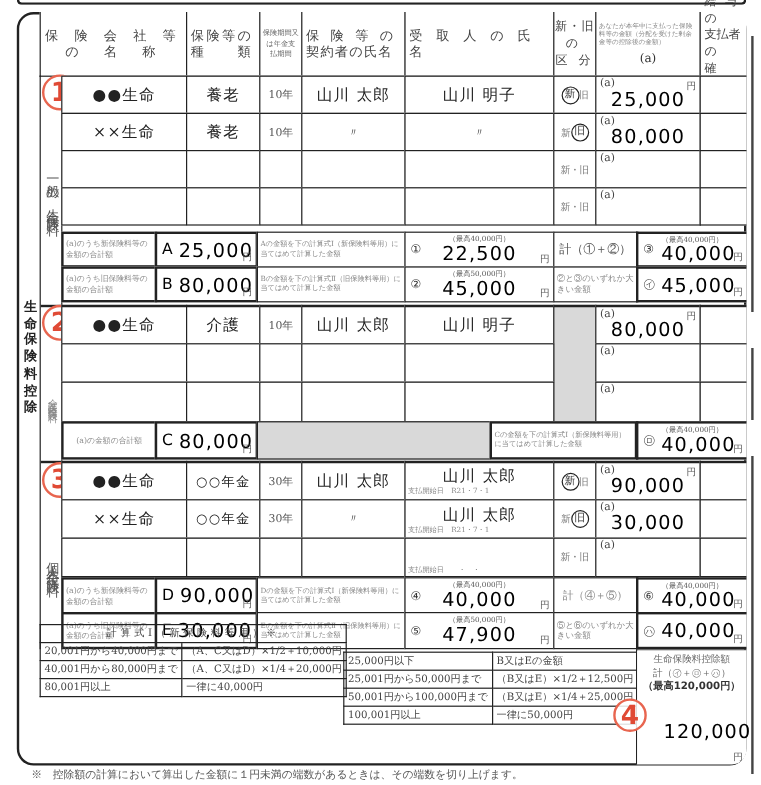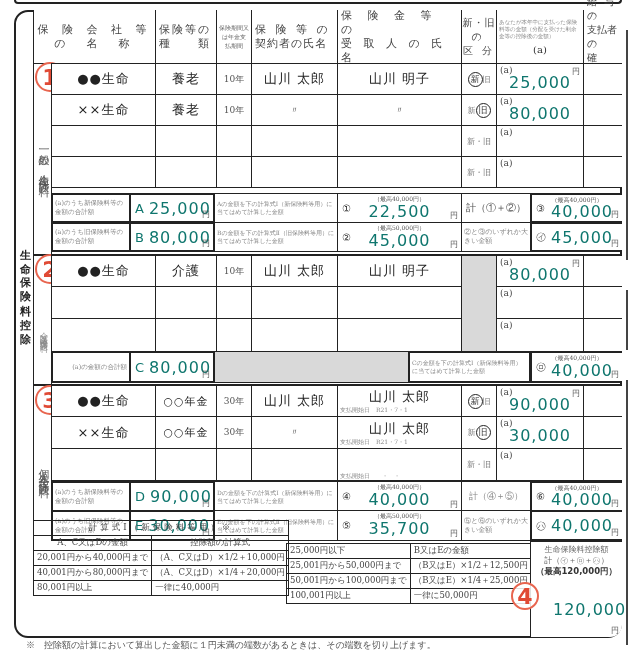--- a/index.html
+++ b/index.html
@@ -58,7 +58,6 @@
   <span class="hdr" style="letter-spacing:1px;">契約者の氏名</span>
 </div>
 <div class="cell" style="left:337px;top:10px;width:125px;height:54px;border-top:none;flex-direction:column;align-items:flex-start;padding-left:3px;">
-  <span class="hdr" style="letter-spacing:6px;">保 険 金 等 の</span>
   <span class="hdr" style="letter-spacing:4px;">受 取 人 の 氏 名</span>
 </div>
 <div class="cell" style="left:461px;top:10px;width:36px;height:54px;border-top:none;flex-direction:column;">

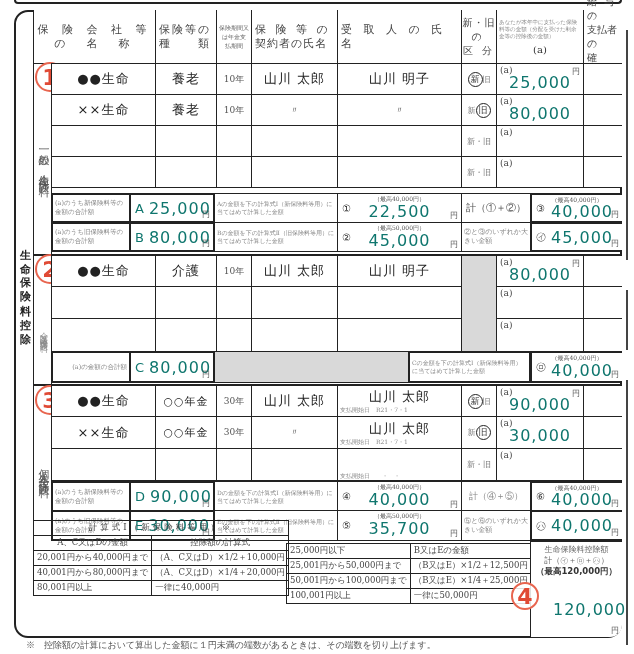--- a/index.html
+++ b/index.html
@@ -14,7 +14,7 @@
   .hw{font-size:13px;color:#222;letter-spacing:1px;}
   .small{font-size:7px;color:#666;line-height:9px;}
   .tiny{font-size:6px;color:#888;line-height:8px;}
-  .num{font-family:"DejaVu Sans","Liberation Sans",sans-serif;font-size:16px;color:#0f766e;letter-spacing:1px;}
+  .num{font-family:"DejaVu Sans","Liberation Sans",sans-serif;font-size:16px;color:#000000;letter-spacing:1px;}
   .yen{position:absolute;right:3px;bottom:1px;font-size:8px;color:#555;}
   .ayen{position:absolute;right:48px;top:2px;font-size:8px;color:#555;}
   .alabel{position:absolute;left:3px;top:1px;font-size:9px;color:#444;}

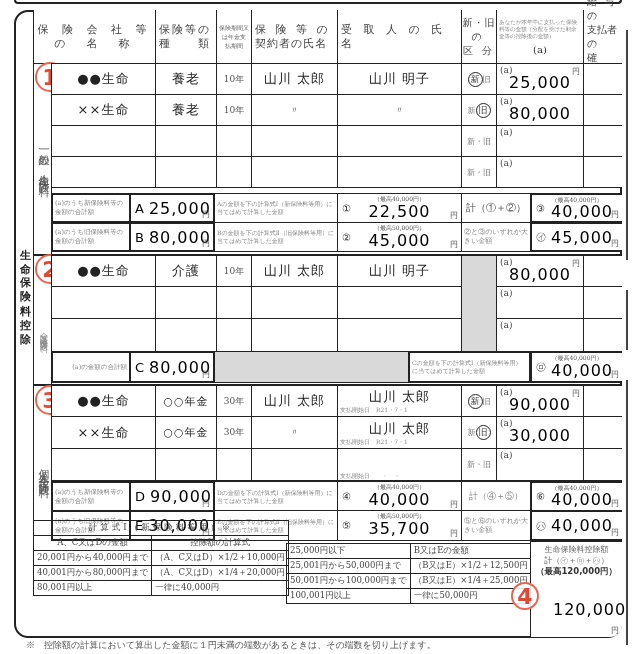--- a/index.html
+++ b/index.html
@@ -261,7 +261,7 @@
   </div>
 <div class="cell" style="left:583px;top:318px;width:39px;height:34px;border-right:none;"></div>
 
-<div class="cell thick tiny" style="left:51px;top:351px;width:80px;height:32px;padding:2px;font-size:6.5px;justify-content:flex-end;">
+<div class="cell thick tiny" style="left:51px;top:351px;width:80px;height:32px;padding:2px;font-size:6.5px;">
     <span>(a)の金額の合計額</span>
   </div>
 <div class="cell thick" style="left:129px;top:351px;width:86px;height:32px;justify-content:flex-start;padding-left:4px;">

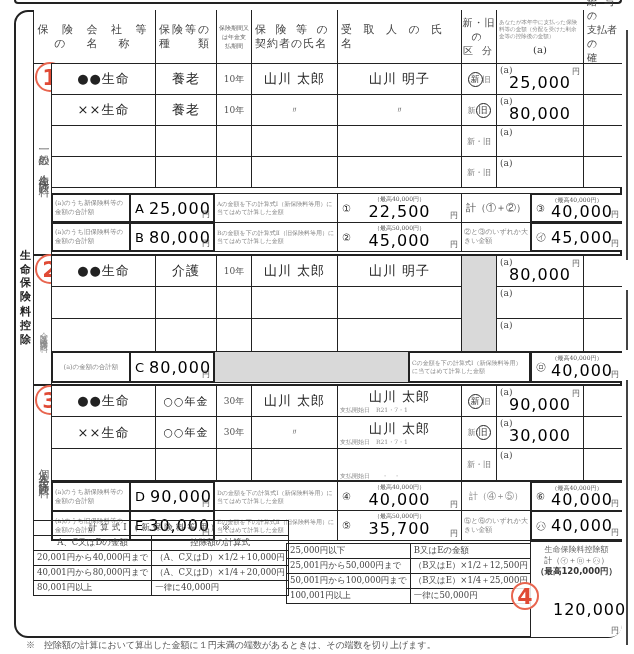--- a/index.html
+++ b/index.html
@@ -384,7 +384,7 @@
 <div class="cell" style="left:337px;top:510px;width:125px;height:31px;">
     <span class="max">（最高50,000円）</span>
     <span style="position:absolute;left:4px;font-size:10px;">⑤</span>
-    <span class="num" style="margin-top:6px;">35,700</span>
+    <span class="num" style="margin-top:6px;">47,900</span>
     <span class="yen">円</span>
   </div>
 <div class="cell" style="left:461px;top:481px;width:70px;height:31px;font-size:9px;color:#888;">

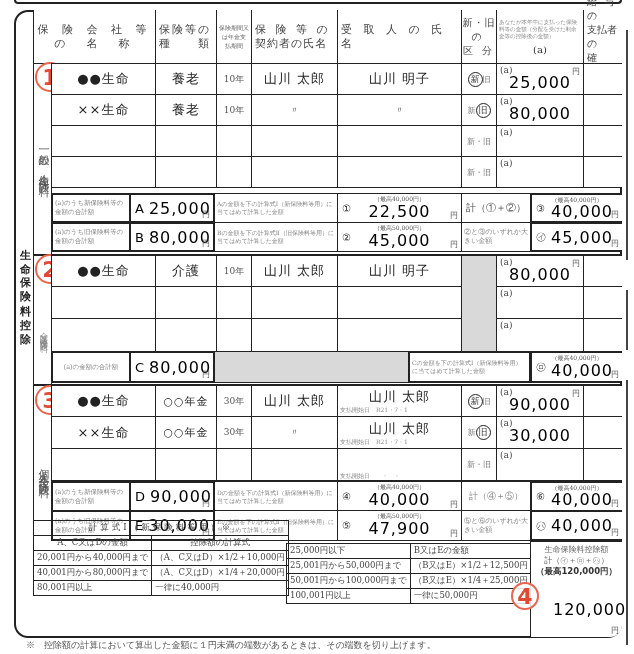--- a/index.html
+++ b/index.html
@@ -411,10 +411,6 @@
         <td colspan="2" class="calc-title">計算式Ⅰ（新保険料等用）※</td>
       </tr>
   <tr>
-        <td class="c" style="width:123px;">A、C又はDの金額</td>
-        <td class="c">控除額の計算式</td>
-      </tr>
-  <tr>
         <td>20,001円から40,000円まで</td>
         <td>（A、C又はD）×1/2＋10,000円</td>
       </tr>

